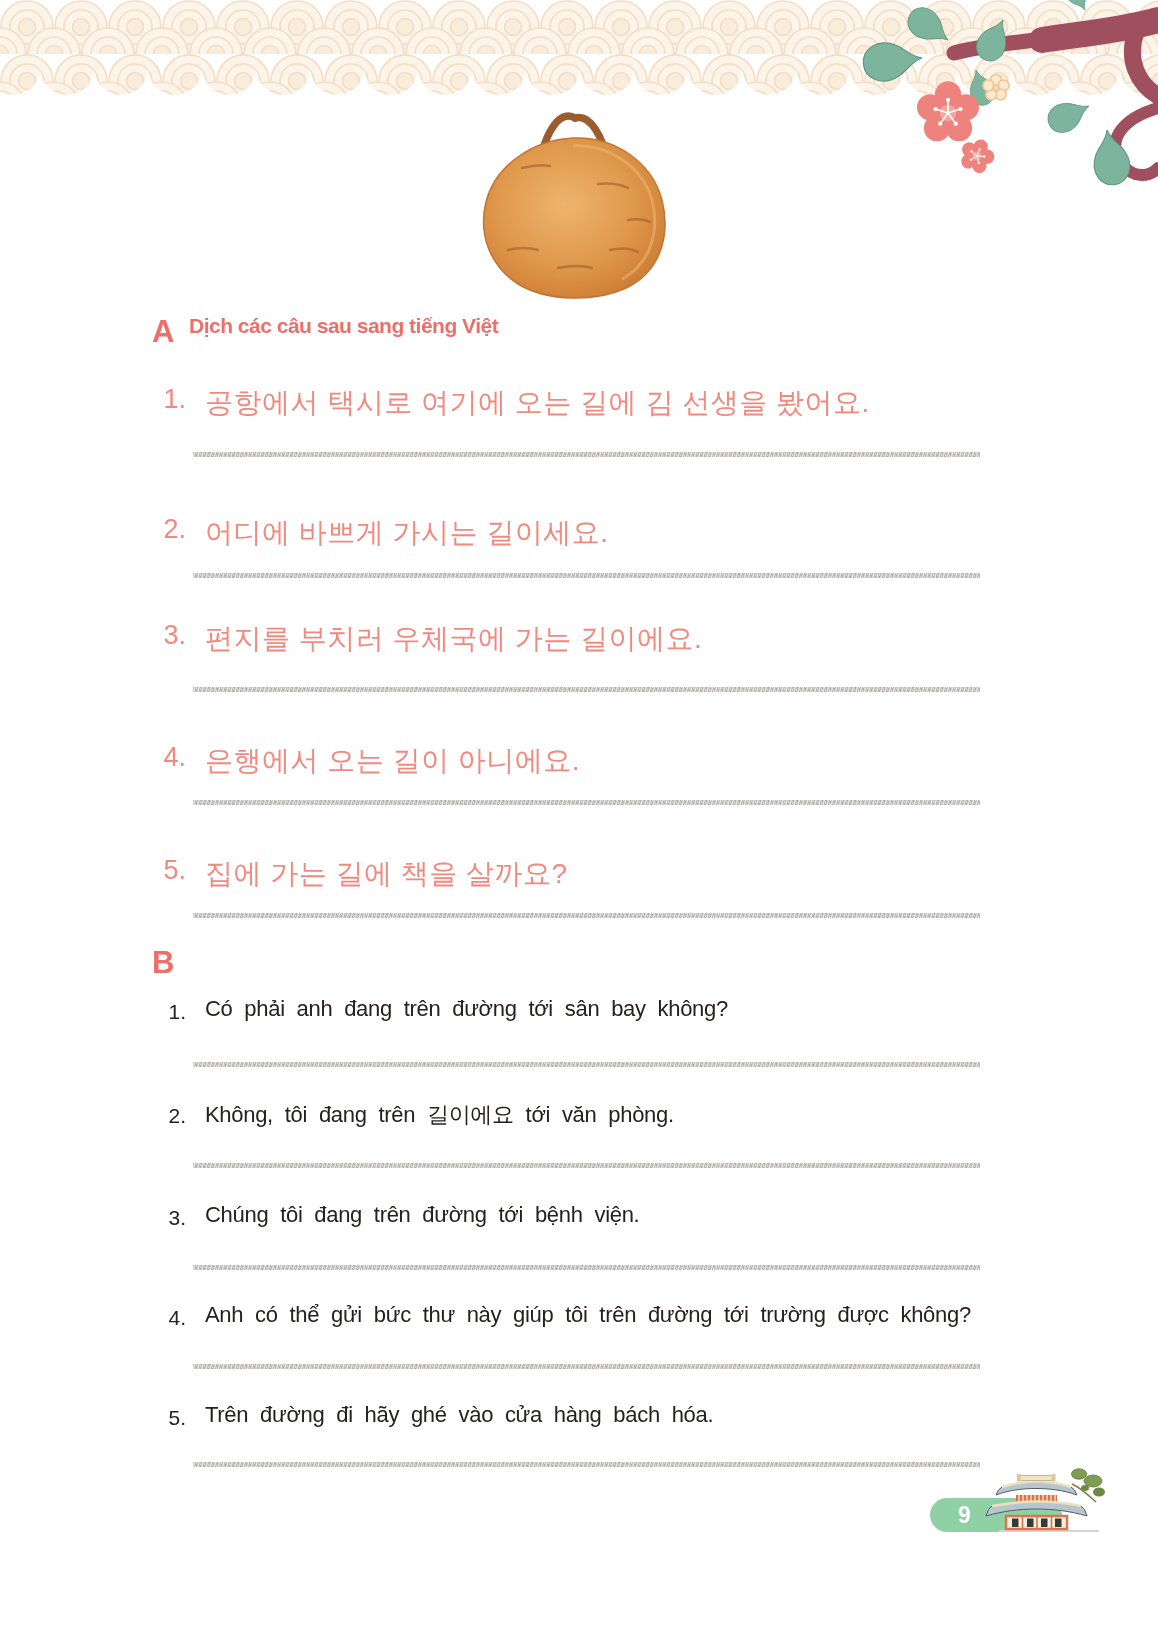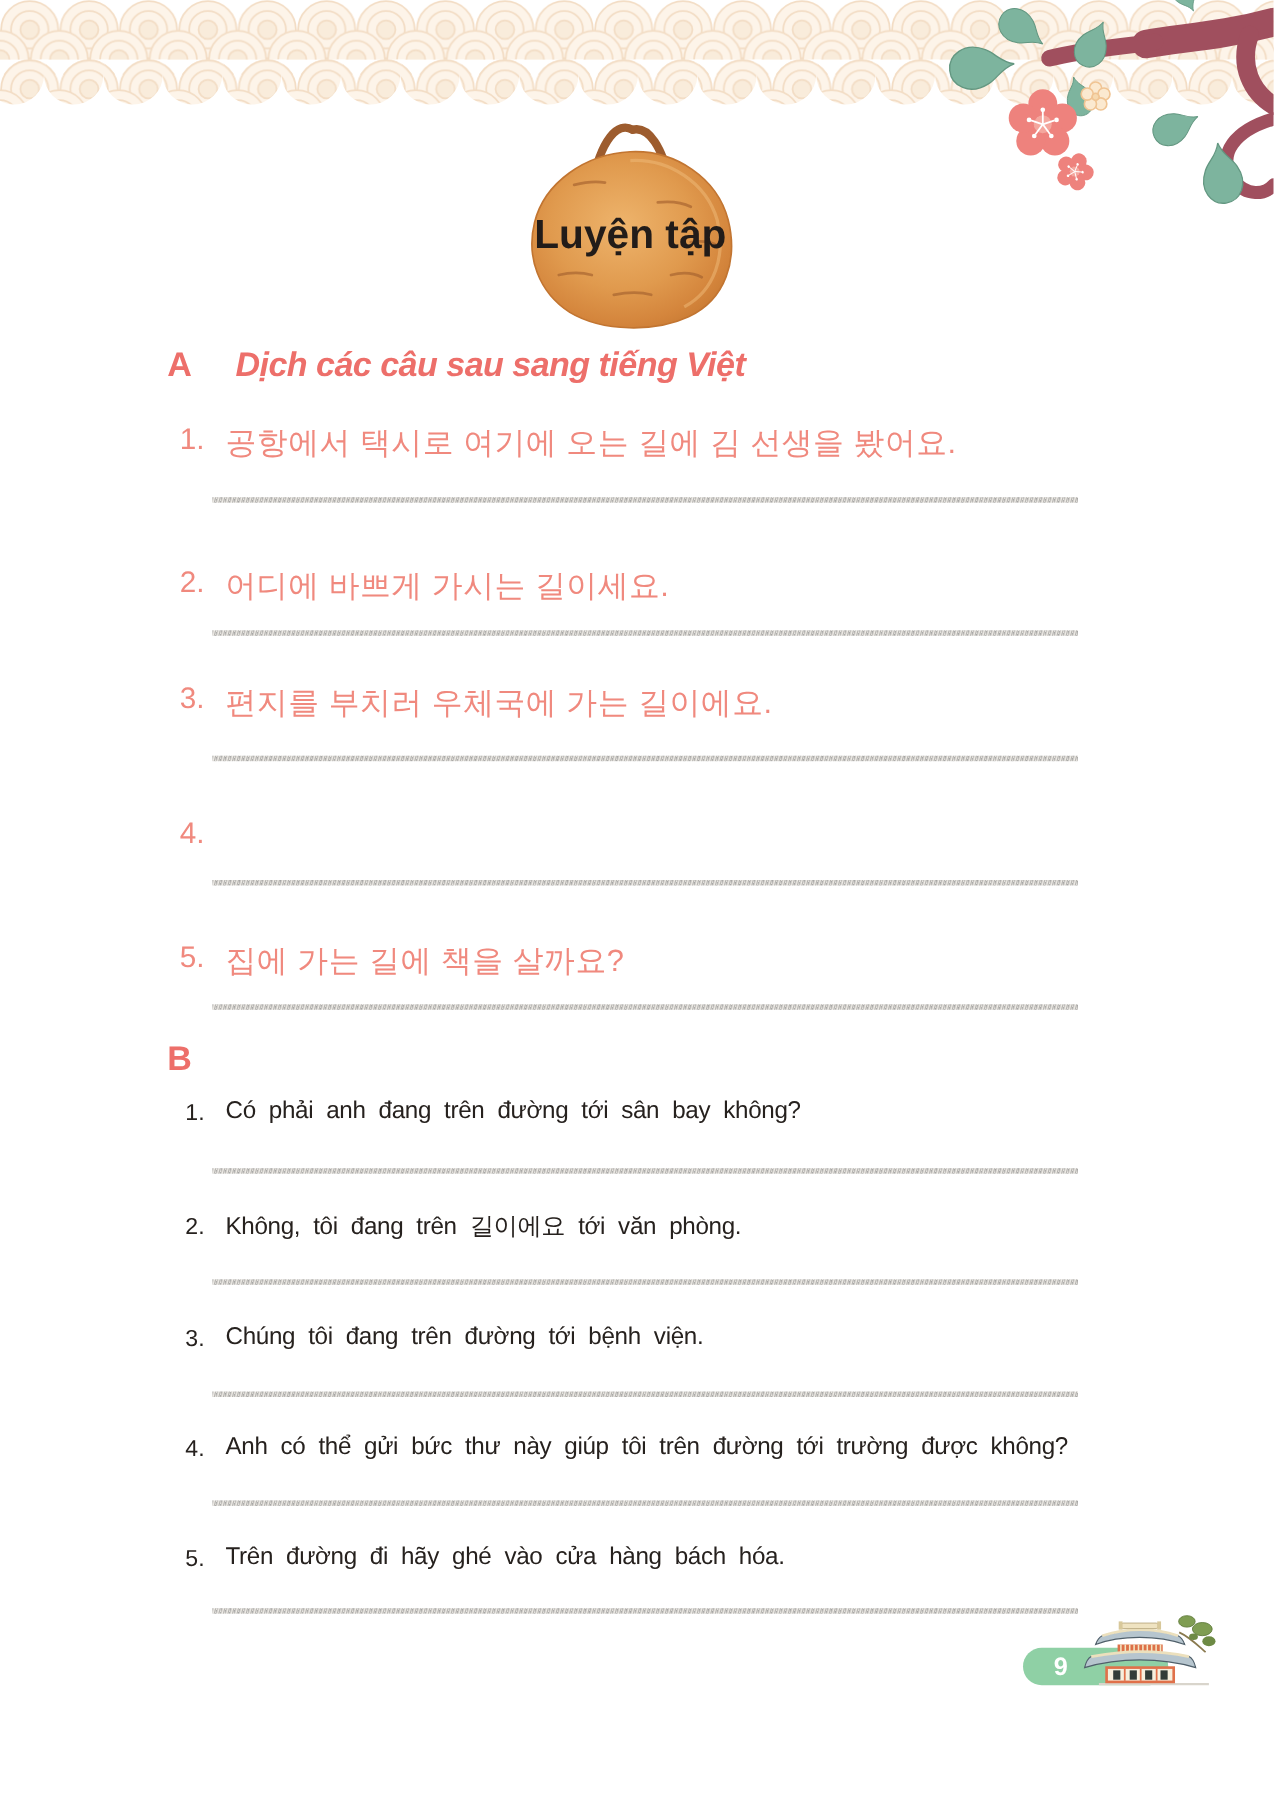--- a/index.html
+++ b/index.html
@@ -189,7 +189,6 @@
       </g>
     </svg>
   </div>
-  <div class="badge-label">Luyện tập</div>
 
   <div class="sec-head" id="sec-a-head">
     <span class="letter">A</span>

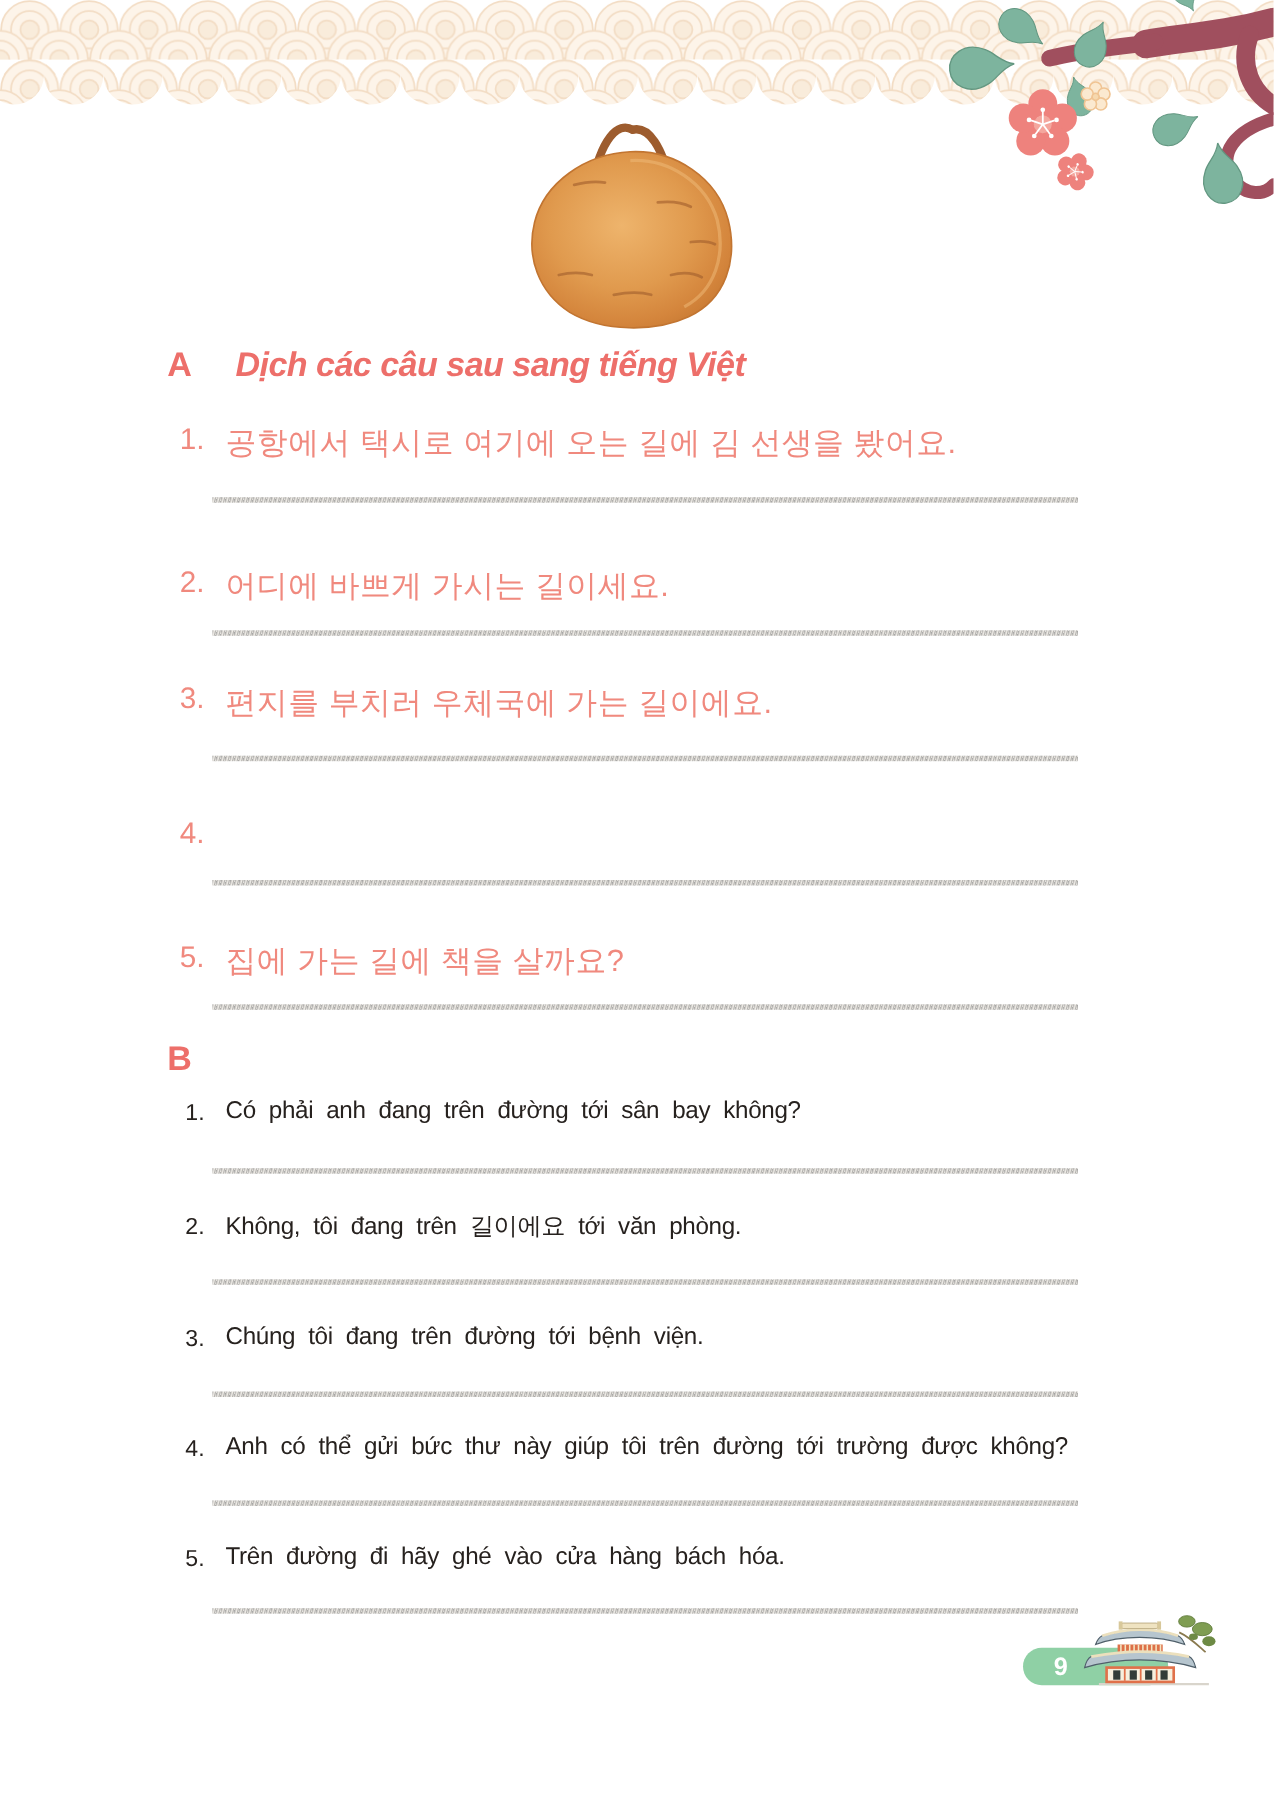--- a/index.html
+++ b/index.html
@@ -20,7 +20,7 @@
   
   .sec-head{position:absolute;left:0;width:1000px;height:40px;color:#ed6f6a;font-weight:700;}
   .sec-head .letter{position:absolute;left:152px;top:0;font-size:31px;letter-spacing:-0.5px;}
-  .sec-head .title{position:absolute;left:214px;top:0;font-size:31px;letter-spacing:-0.5px;font-style:italic;}
+  .sec-head .title{position:absolute;left:189px;top:0;font-size:21px;letter-spacing:-0.5px;}
   #sec-a-head{top:314px;}
   #sec-b-head{top:945px;}
   

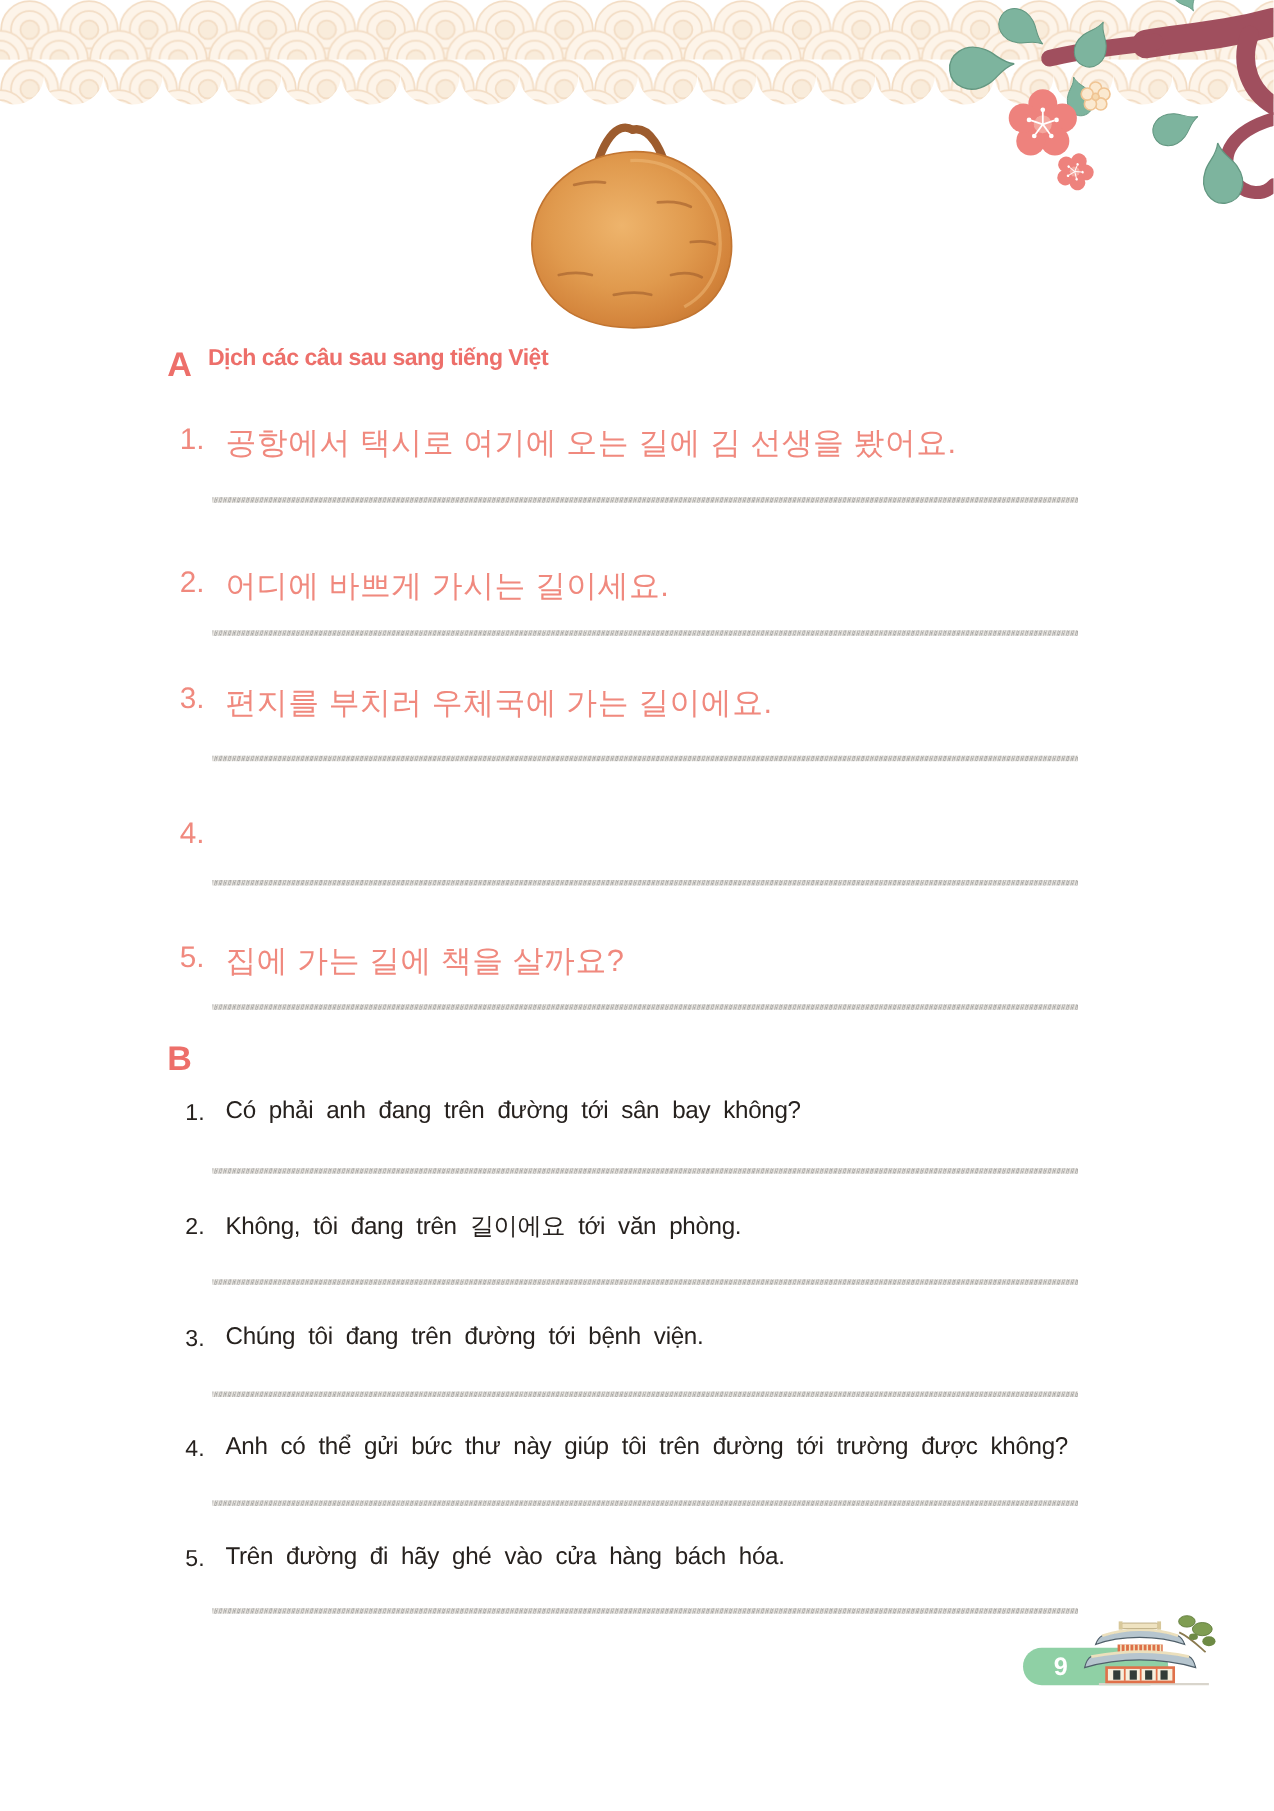--- a/index.html
+++ b/index.html
@@ -215,6 +215,7 @@
 
   <div class="item korean" style="top:742px">
     <span class="num">4.</span>
+    <span class="txt">은행에서 오는 길이 아니에요.</span>
   </div>
   <div class="answer-line" style="top:800px"></div>
 

